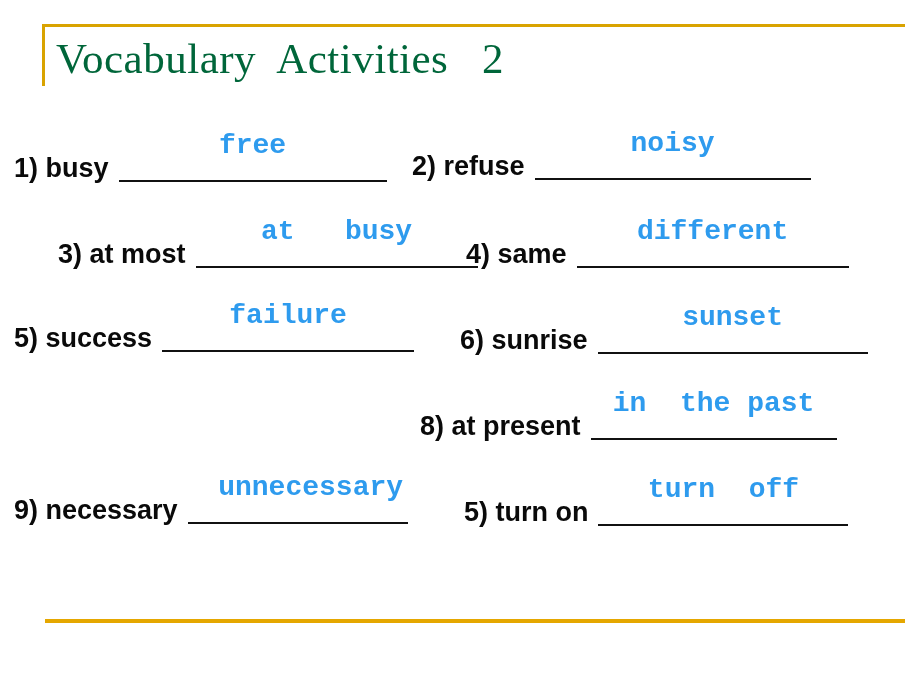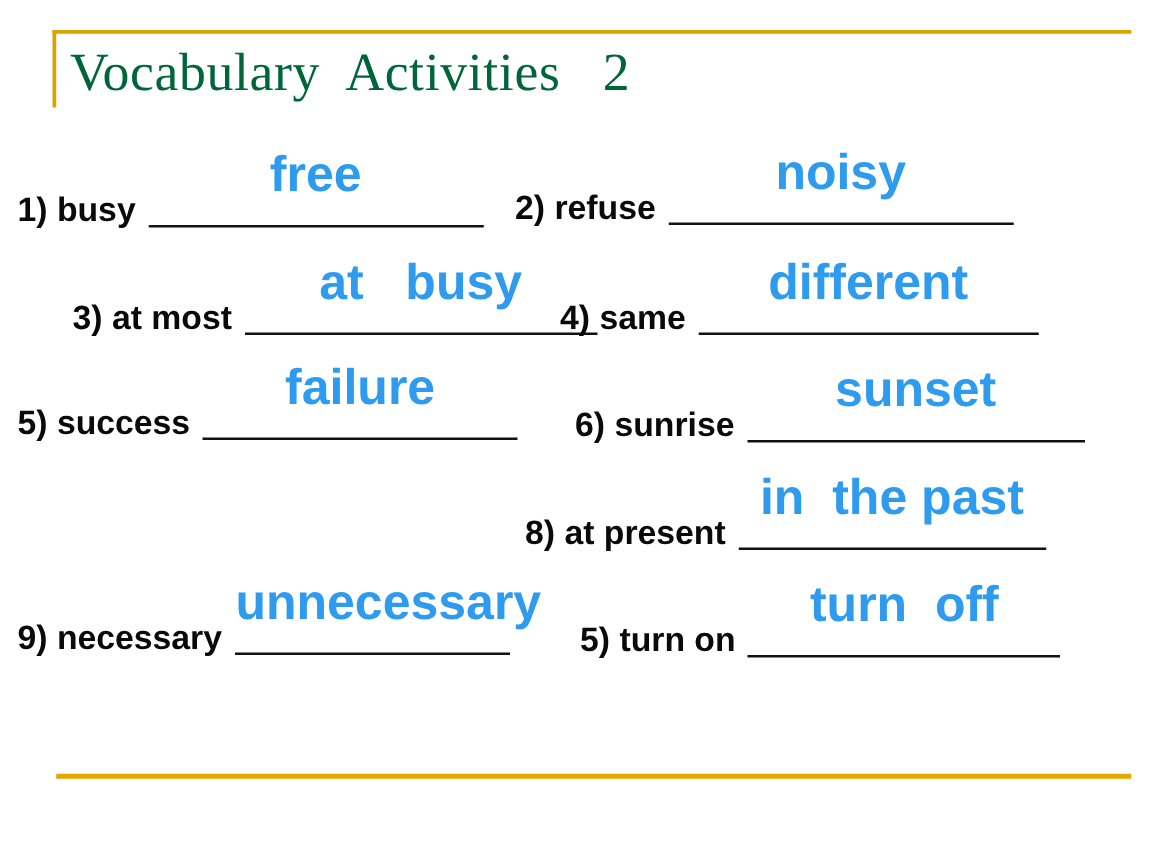--- a/index.html
+++ b/index.html
@@ -89,11 +89,11 @@
     bottom: 20px;
     text-align: center;
     font-weight: bold;
-    font-size: 40px;
+    font-size: 28px;
     color: #2E9BEE;
     line-height: 1;
     white-space: pre;
-    font-family: Liberation Sans, sans-serif;
+    font-family: Liberation Mono, monospace;
   }
   .answer.overflow {
     overflow: visible;

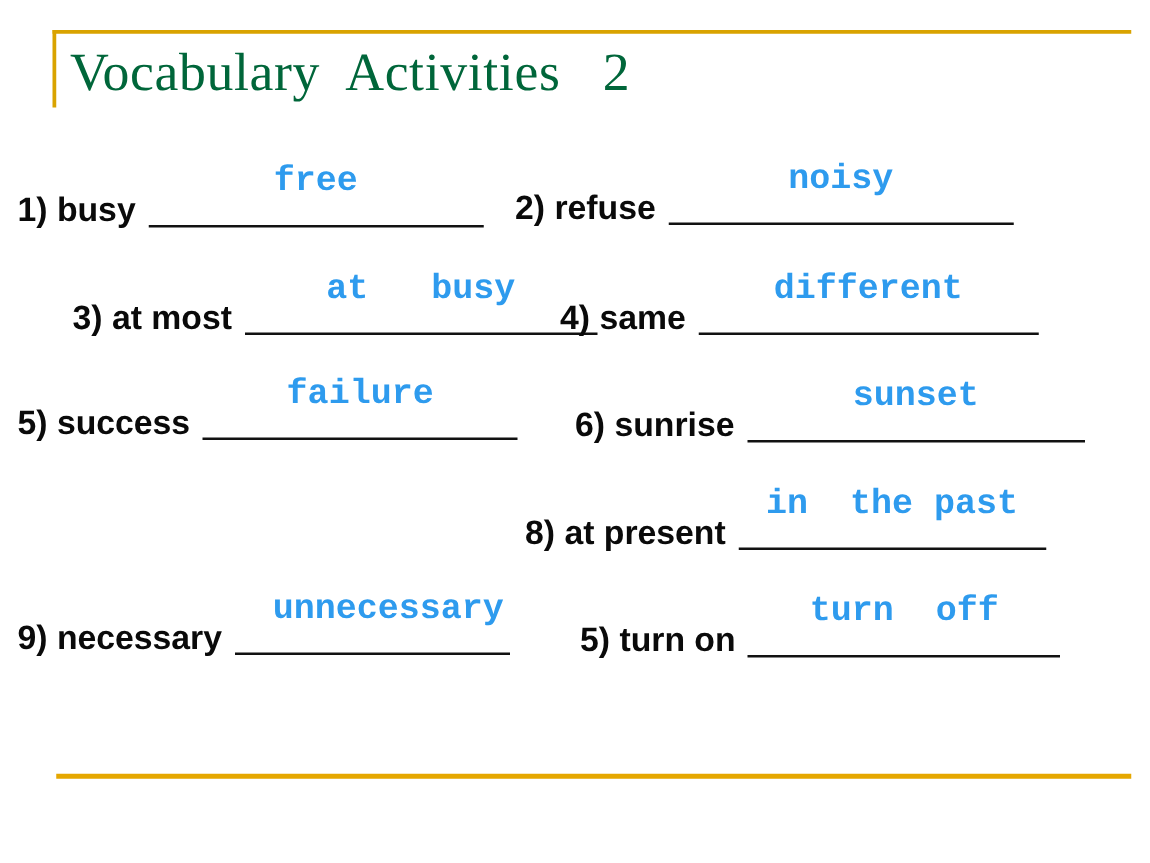--- a/index.html
+++ b/index.html
@@ -104,7 +104,7 @@
   #item-1  { left: 14px;  top: 150px; }
   #item-2  { left: 412px; top: 148px; }
   #item-3  { left: 14px;  top: 236px; margin-left: 44px; }
-  #item-4  { left: 448px; top: 236px; }
+  #item-4  { left: 466px; top: 236px; }
   #item-5  { left: 14px;  top: 320px; }
   #item-6  { left: 448px; top: 322px; margin-left: 12px; }
   #item-7  { left: 14px;  top: 406px; }

